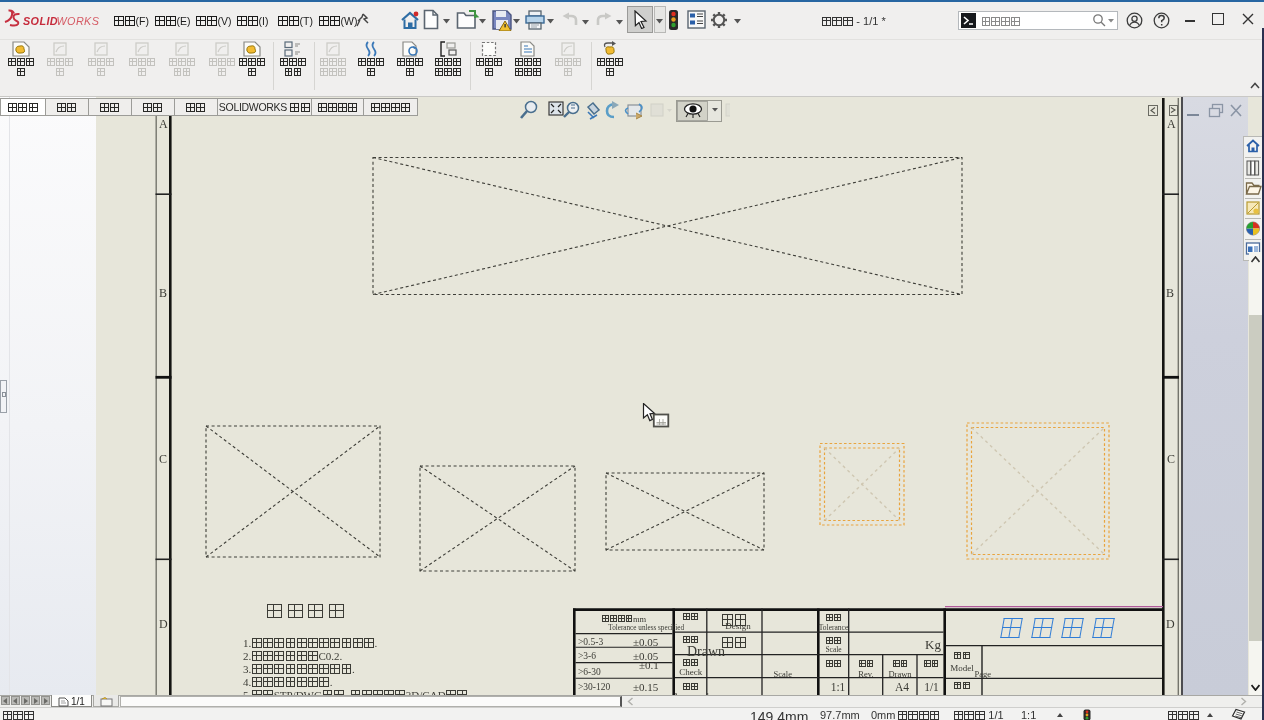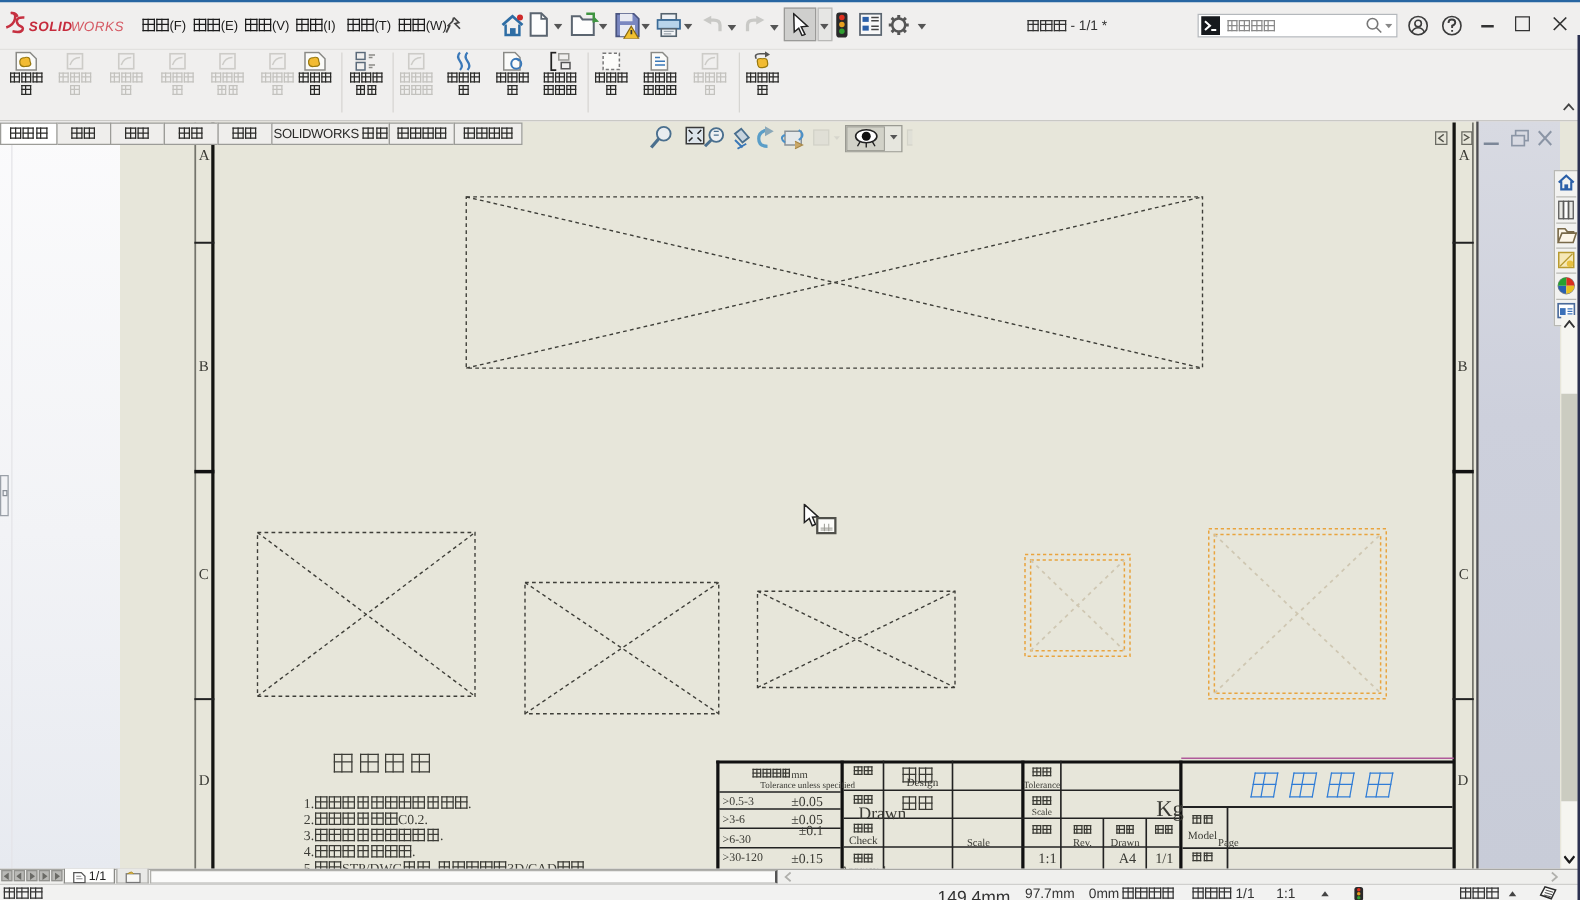--- a/index.html
+++ b/index.html
@@ -146,7 +146,7 @@
     <span class="abs ser" style="left:773.5px;top:622.5px;width:120px;text-align:center;font-size:7.5px;color:#3a3a34;white-space:nowrap">Tolerance</span>
     <span class="abs ser" style="left:773.5px;top:635px;width:120px;text-align:center;font-size:8.5px;color:#3a3a34;white-space:nowrap"><i class="z s8"></i><i class="z s8"></i></span>
     <span class="abs ser" style="left:773.5px;top:645px;width:120px;text-align:center;font-size:7.5px;color:#3a3a34;white-space:nowrap">Scale</span>
-    <span class="abs ser" style="left:925px;top:637px;font-size:18px;color:#3a3a34;white-space:nowrap">Kg</span>
+    <span class="abs ser" style="left:925px;top:637px;font-size:13px;color:#3a3a34;white-space:nowrap">Kg</span>
     <span class="abs ser" style="left:773.5px;top:658px;width:120px;text-align:center;font-size:8.5px;color:#3a3a34;white-space:nowrap"><i class="z s8"></i><i class="z s8"></i></span>
     <span class="abs ser" style="left:773.5px;top:668.5px;width:120px;text-align:left;font-size:8.5px;color:#3a3a34;white-space:nowrap">Scale</span>
     <span class="abs ser" style="left:806px;top:658px;width:120px;text-align:center;font-size:8.5px;color:#3a3a34;white-space:nowrap"><i class="z s8"></i><i class="z s8"></i></span>

